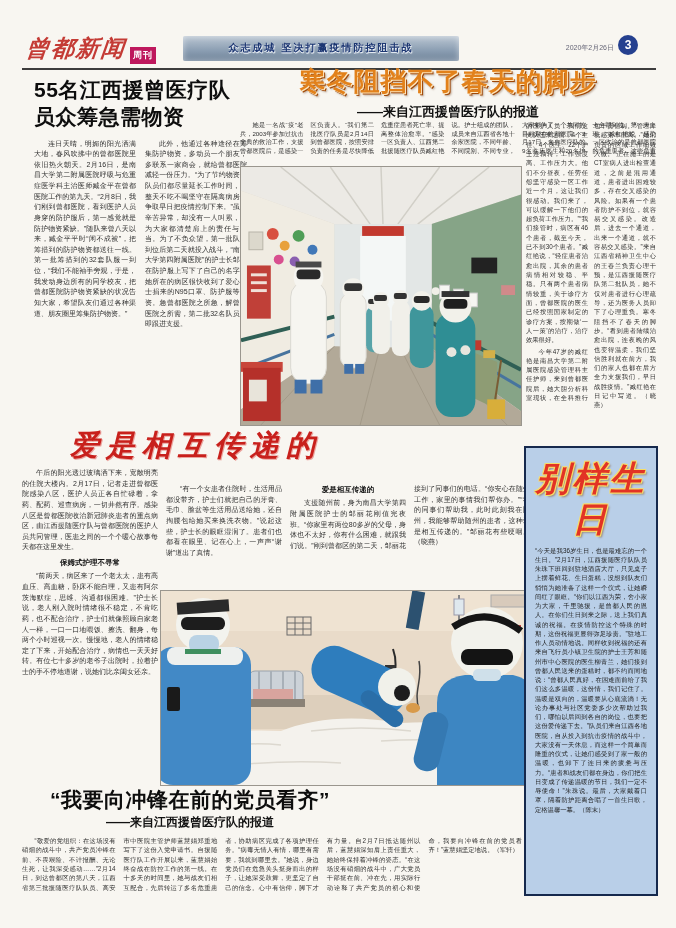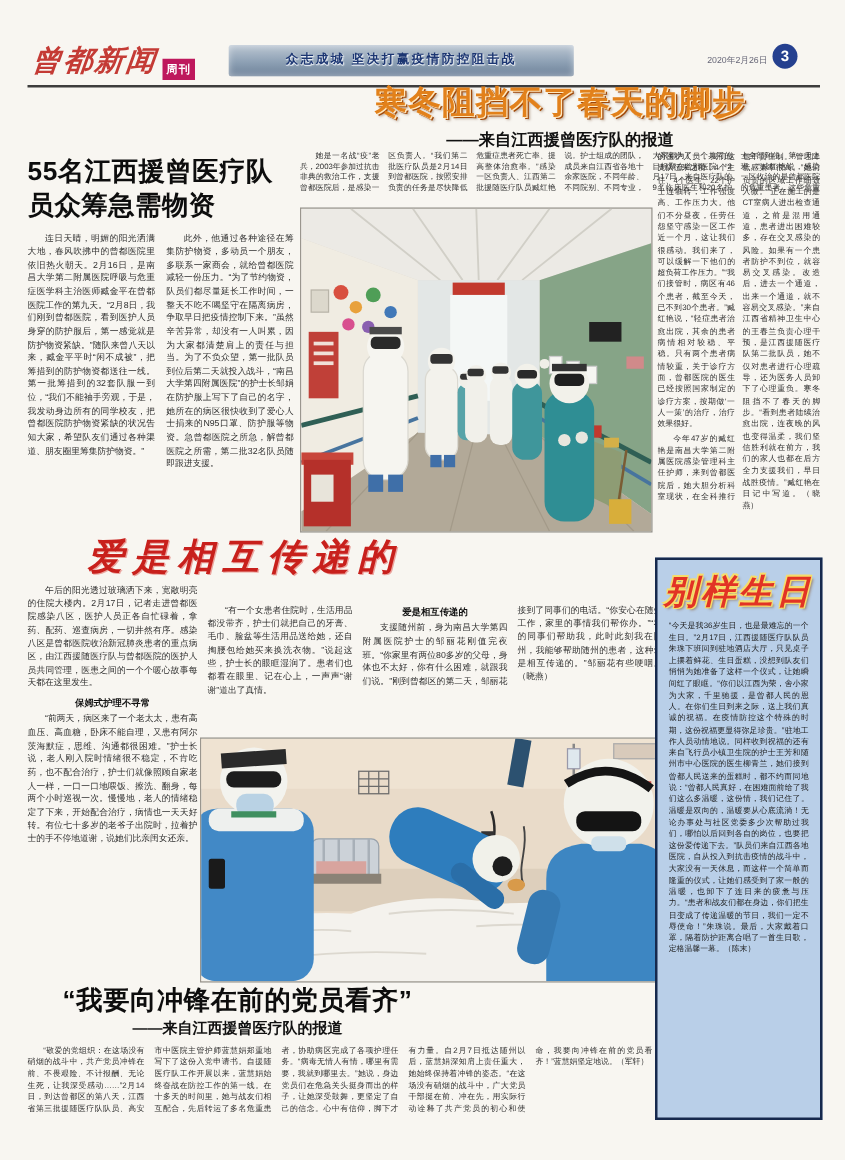--- a/index.html
+++ b/index.html
@@ -27,7 +27,7 @@
   .para{margin:0 0 2px;text-indent:2em;}
   .subhead{text-align:center;font-weight:bold;font-size:7.5px;margin:4px 0 3px;color:#111;}
   
-  .a1{position:absolute;left:22px;top:76px;width:213px;margin-top:48px;}
+  .a1{position:absolute;left:34px;top:76px;width:213px;}
   .a1 h2{margin:0;font-size:21px;line-height:1.3;font-weight:bold;color:#0d0d0d;letter-spacing:.5px;}
   .a1-cols{margin-top:8px;height:290px;column-count:2;column-gap:9px;}
   

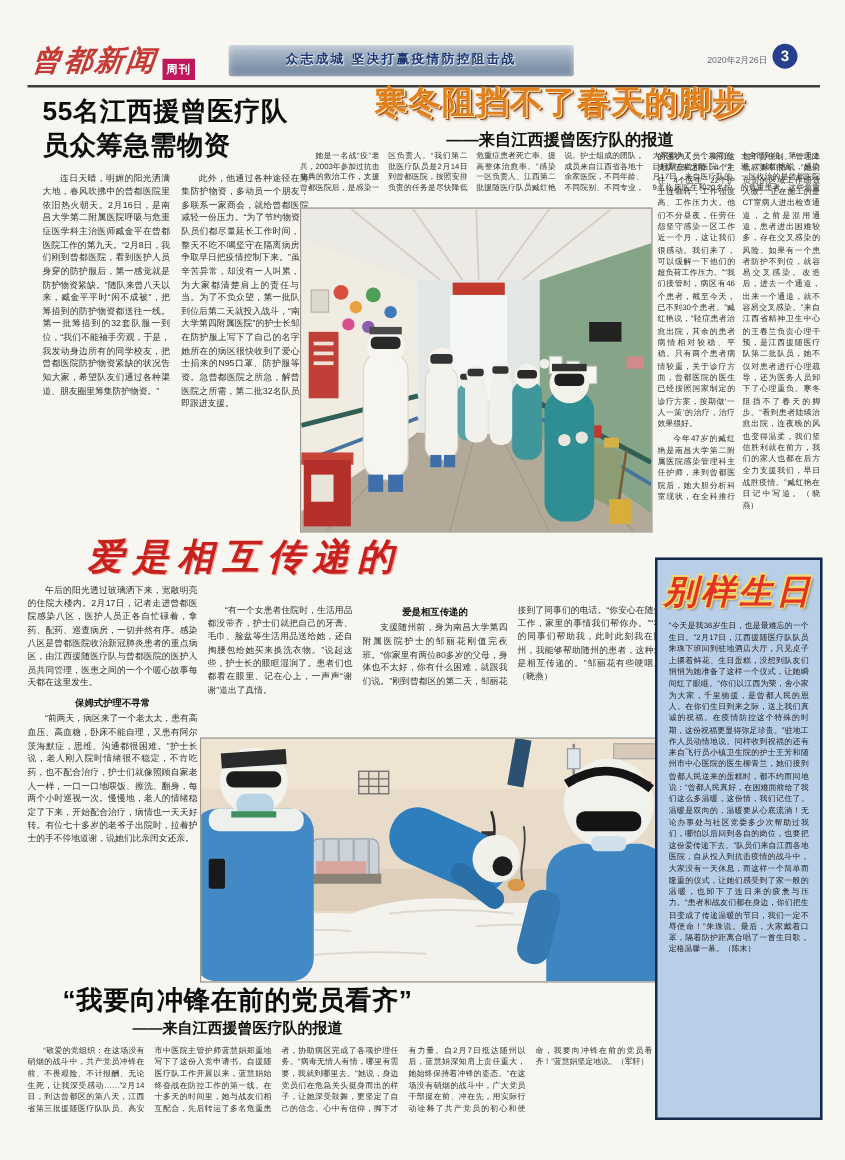--- a/index.html
+++ b/index.html
@@ -64,7 +64,7 @@
   .sidebar{position:absolute;left:524px;top:446px;width:134px;height:450px;
         background:#b9cfe8;border:2px solid #16294d;box-sizing:border-box;}
   .sidebar-title{margin:10px 0 2px;text-align:center;font-family:"DejaVu Serif",serif;
-        font-style:italic;font-weight:bold;font-size:27px;line-height:1.2;color:#e23325;
+        font-style:italic;font-weight:bold;font-size:34px;line-height:1.2;color:#e23325;
         letter-spacing:3px;
         text-shadow:-1px -1px 0 #f6dd6a,1px -1px 0 #f6dd6a,-1px 1px 0 #f6dd6a,1px 1px 0 #f6dd6a,2px 2px 2px rgba(120,60,0,.45);}
   .sidebar-body{margin:6px 9px 8px;height:352px;font-size:6.3px;line-height:1.47;color:#1d1d1d;

